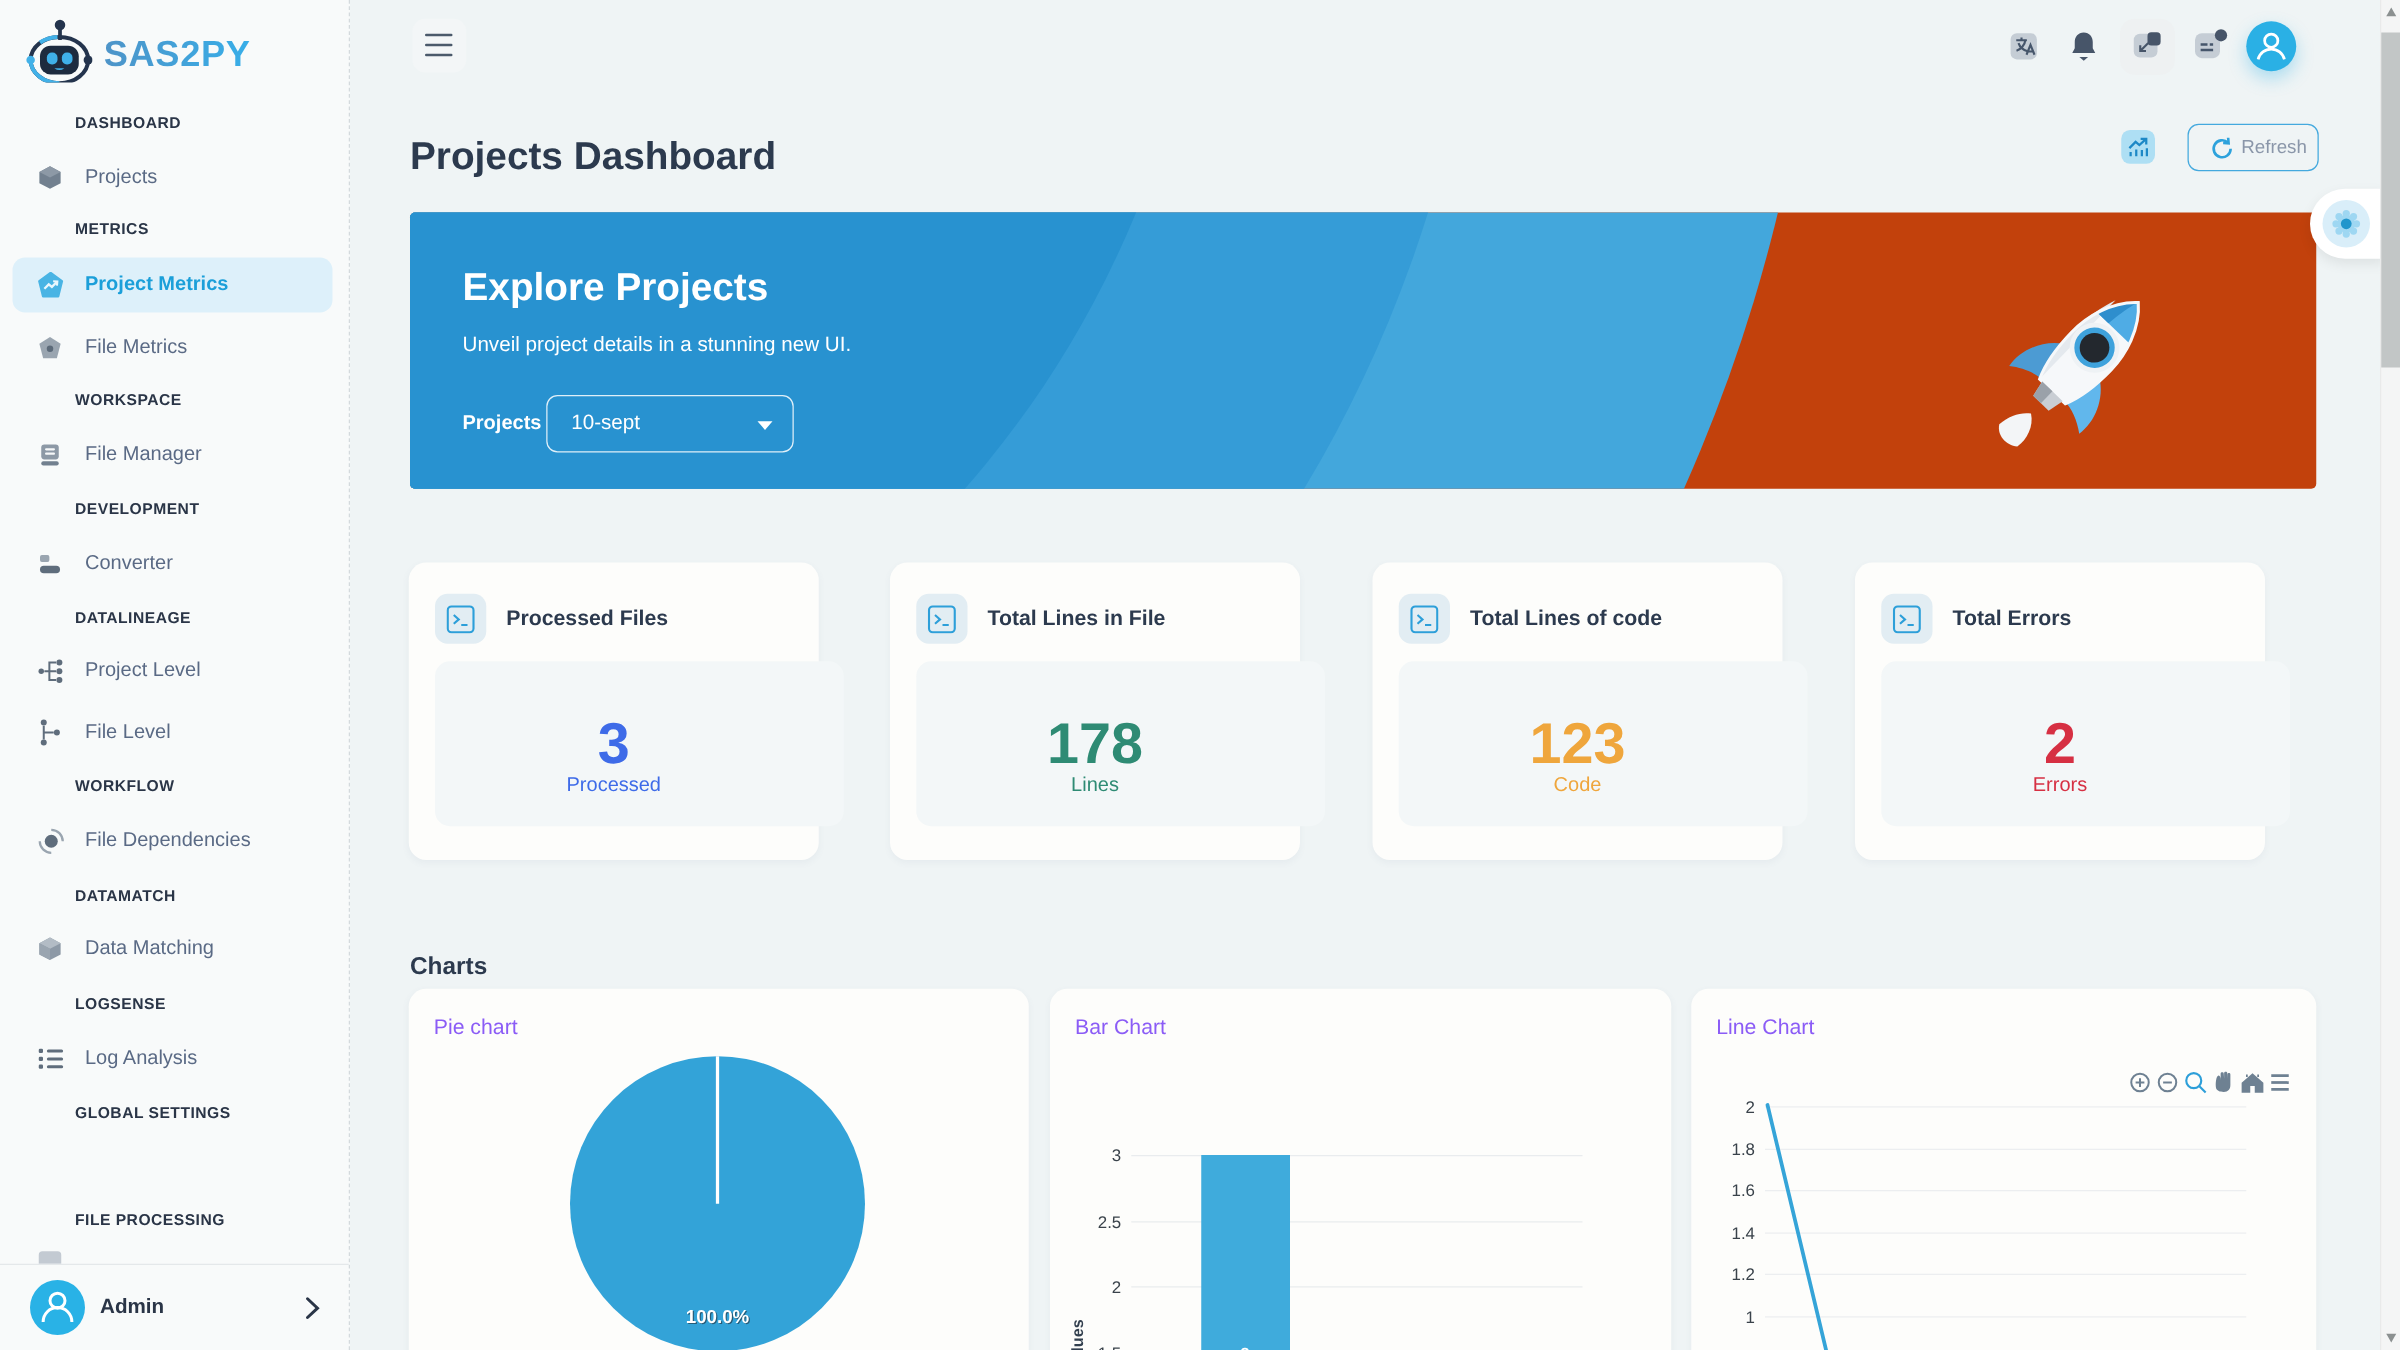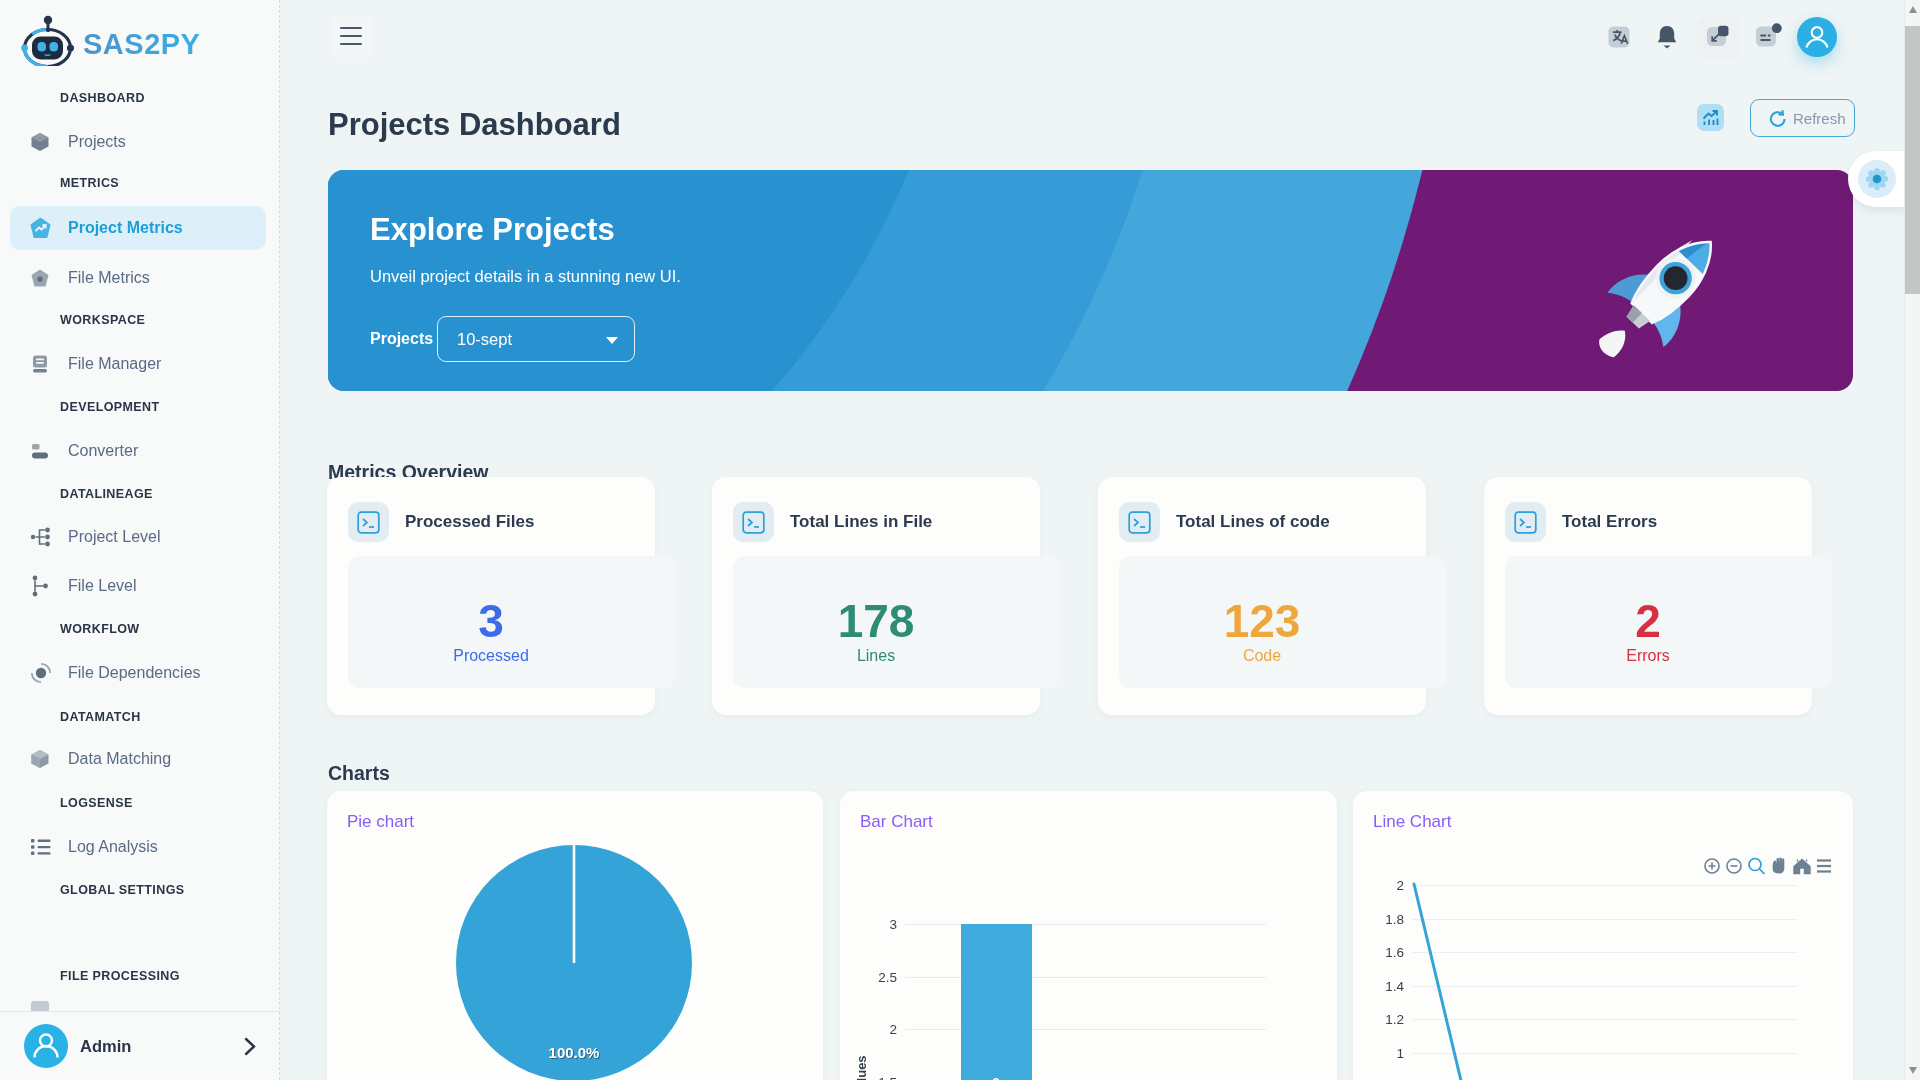--- a/index.html
+++ b/index.html
@@ -35,7 +35,7 @@
 
   
   #banner { position:absolute; left:328px; top:170px; width:1525px; height:221px;
-    border-radius:16px; background:#701a75; overflow:hidden; }
+    border-radius:4px; background:#c2410c; overflow:hidden; }
   .band { position:absolute; border-radius:50%; }
   #banner h2 { position:absolute; left:42px; top:42px; font-size:31px; font-weight:bold; color:#fff; }
   #banner .sub { position:absolute; left:42px; top:97px; font-size:16.5px; color:#fff; }

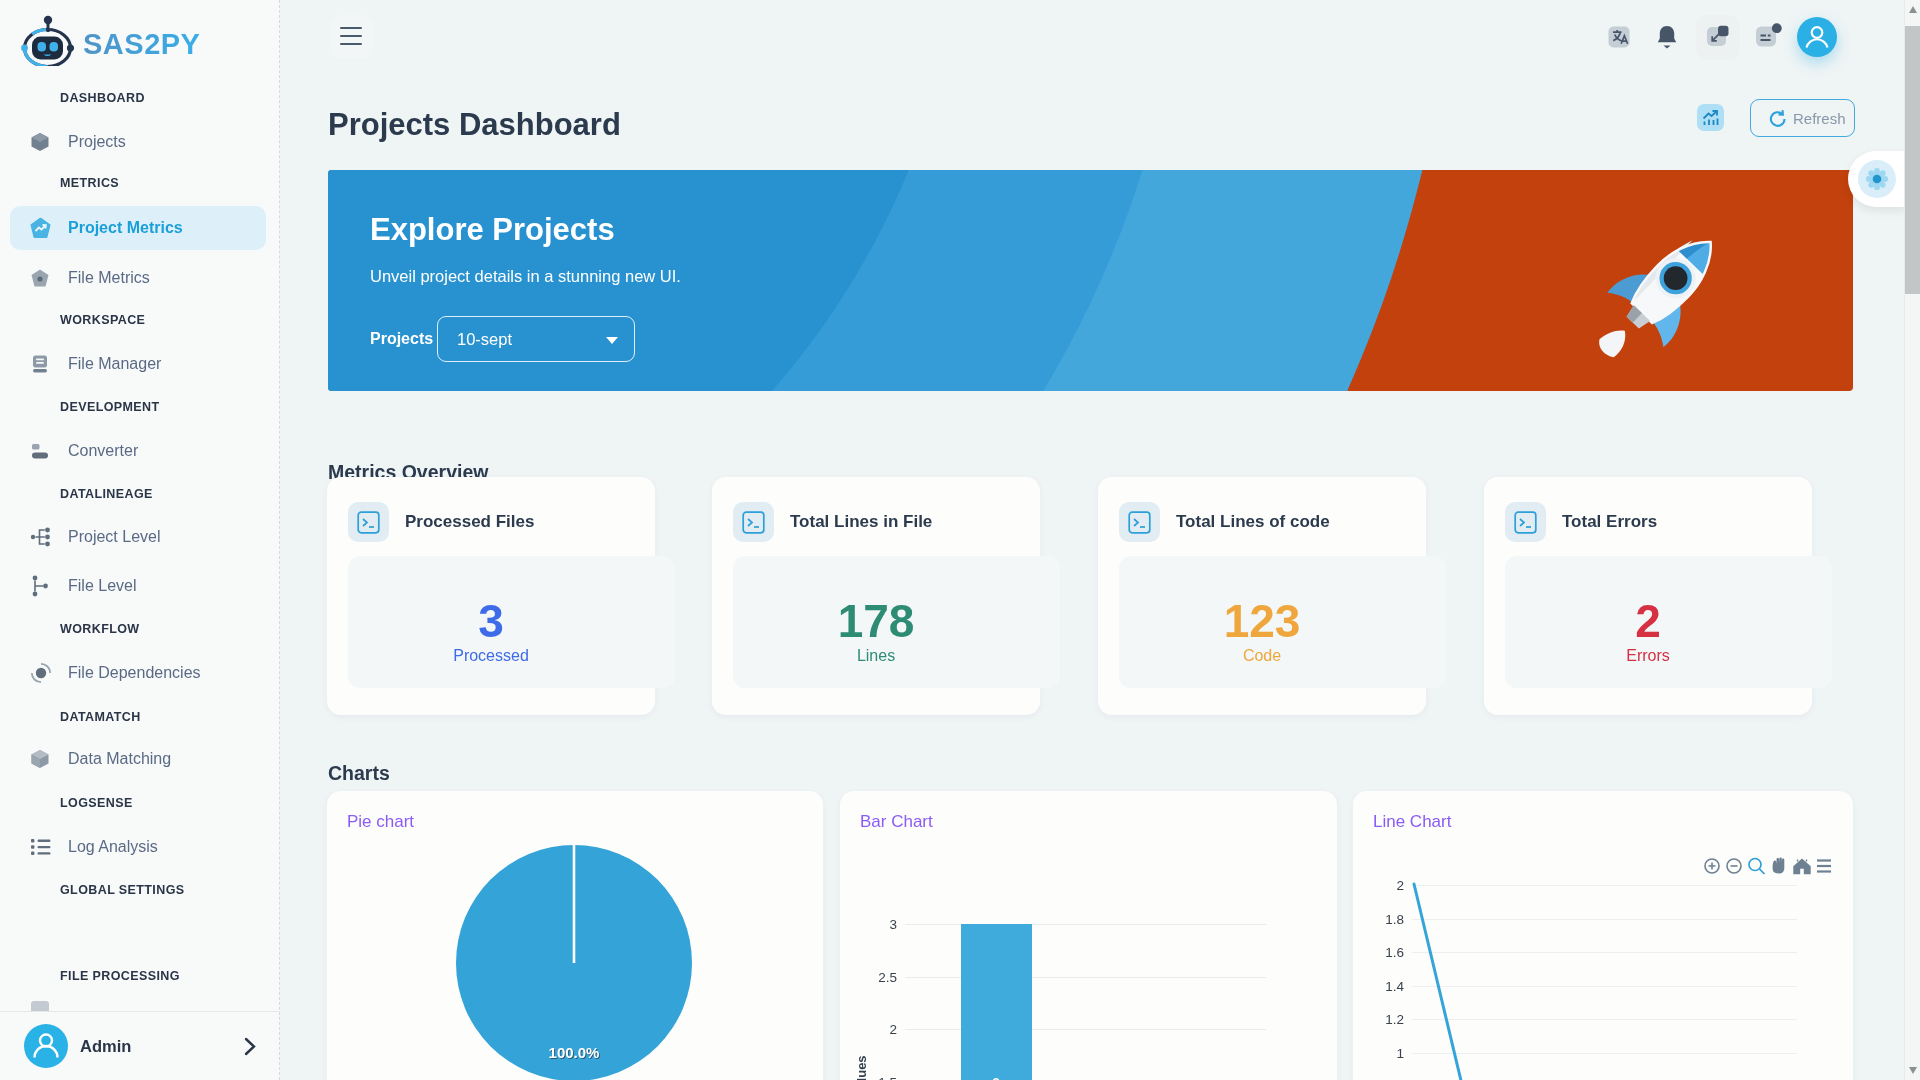--- a/index.html
+++ b/index.html
@@ -50,7 +50,7 @@
   .h2row { position:absolute; left:328px; font-size:19.5px; font-weight:bold; color:#2c3a4e;margin-top:24px; }
 
   
-  .mcard { position:absolute; top:477px; width:328px; height:238px; background:#fdfdfb;
+  .mcard { position:absolute; top:450px; width:328px; height:238px; background:#fdfdfb;
     border-radius:14px; box-shadow:0 2px 6px rgba(90,106,133,.06); }
   .mcard .ic { position:absolute; left:21px; top:25px; width:41px; height:40px;
     background:#e2edf3; border-radius:10px; }

